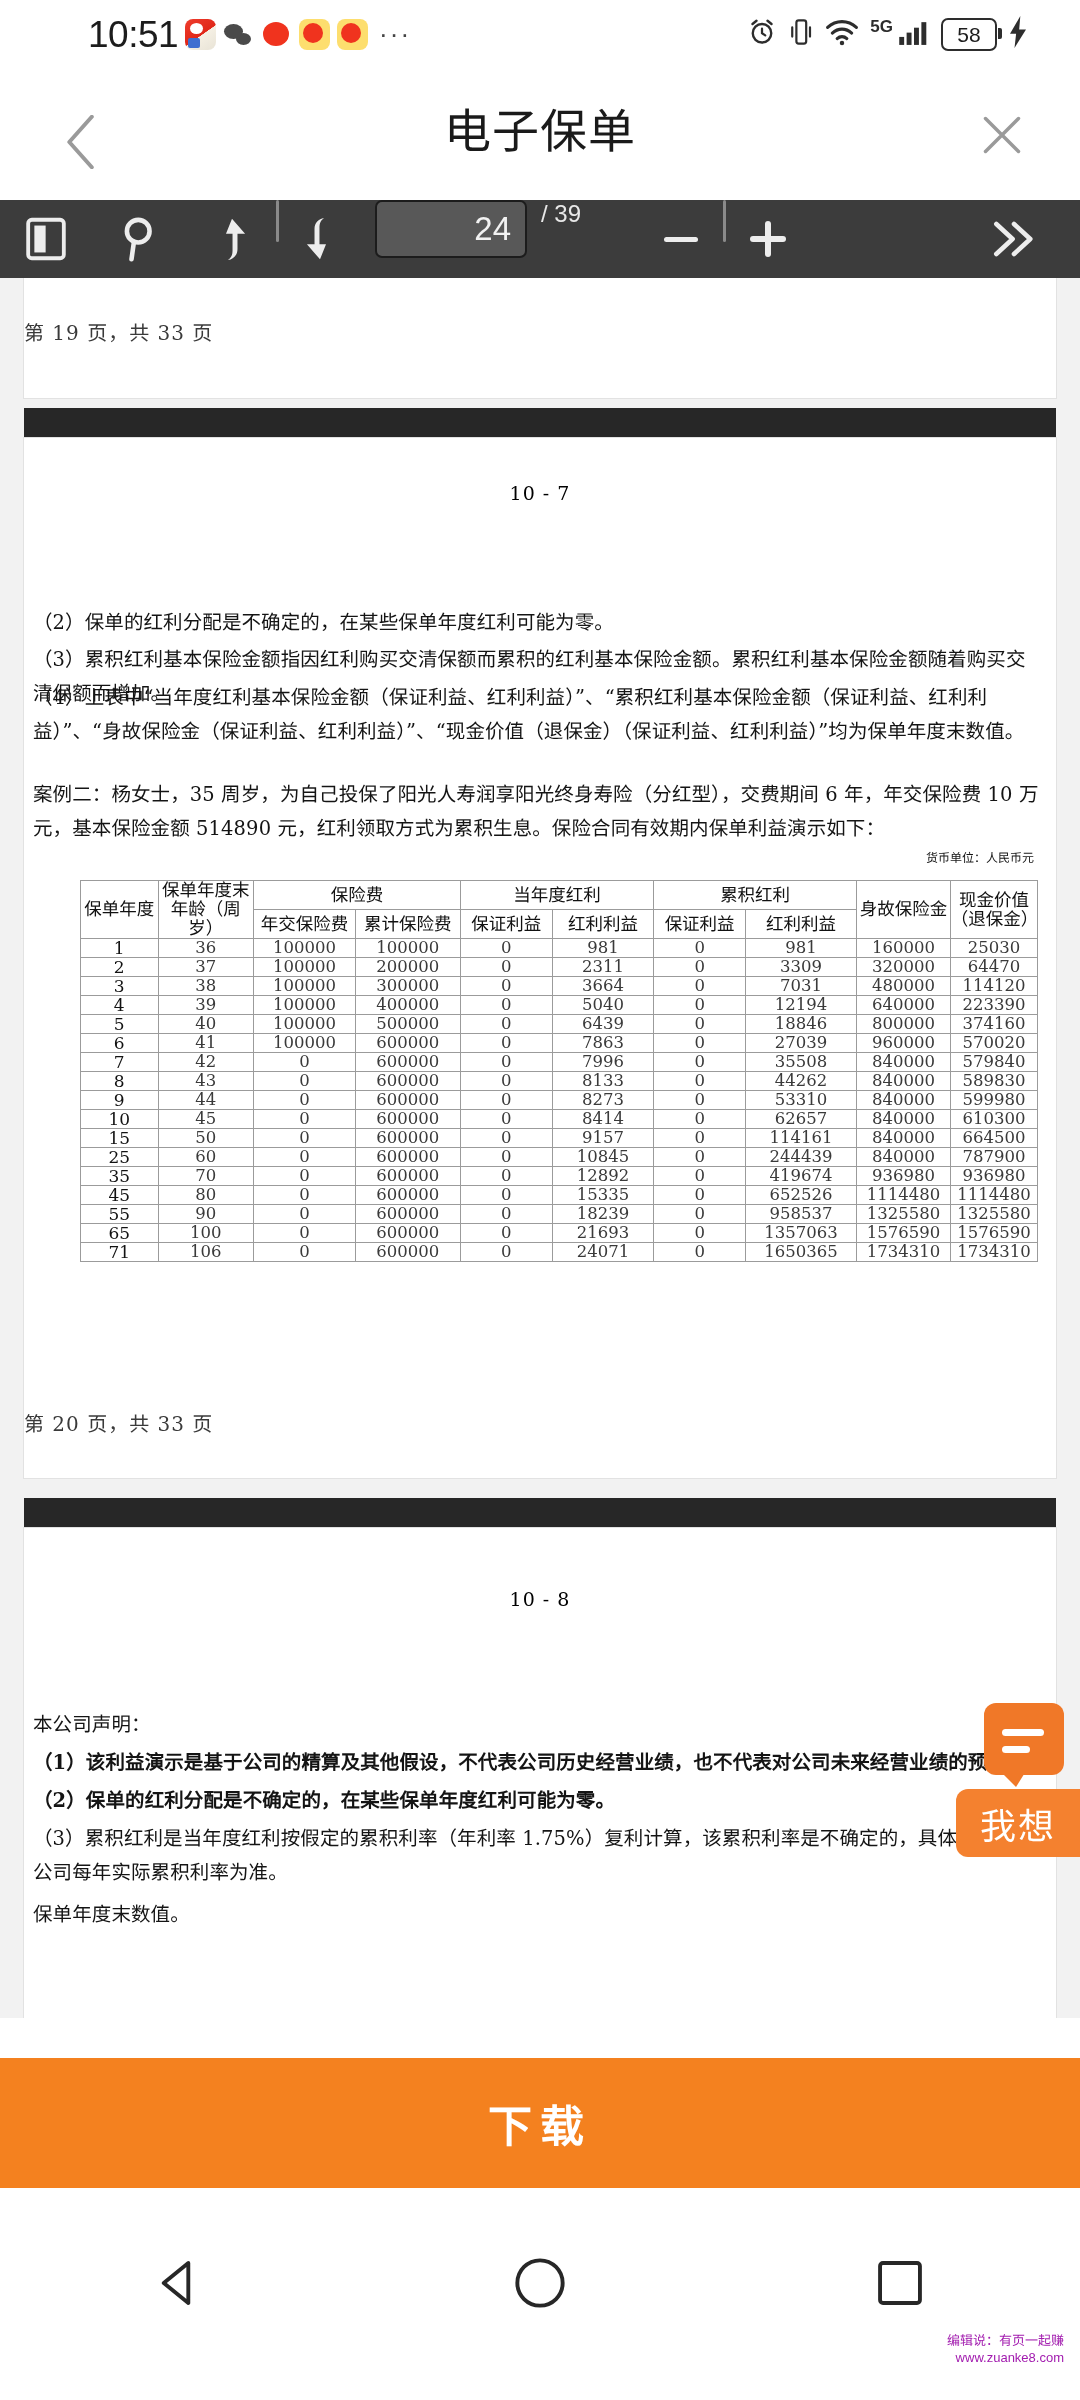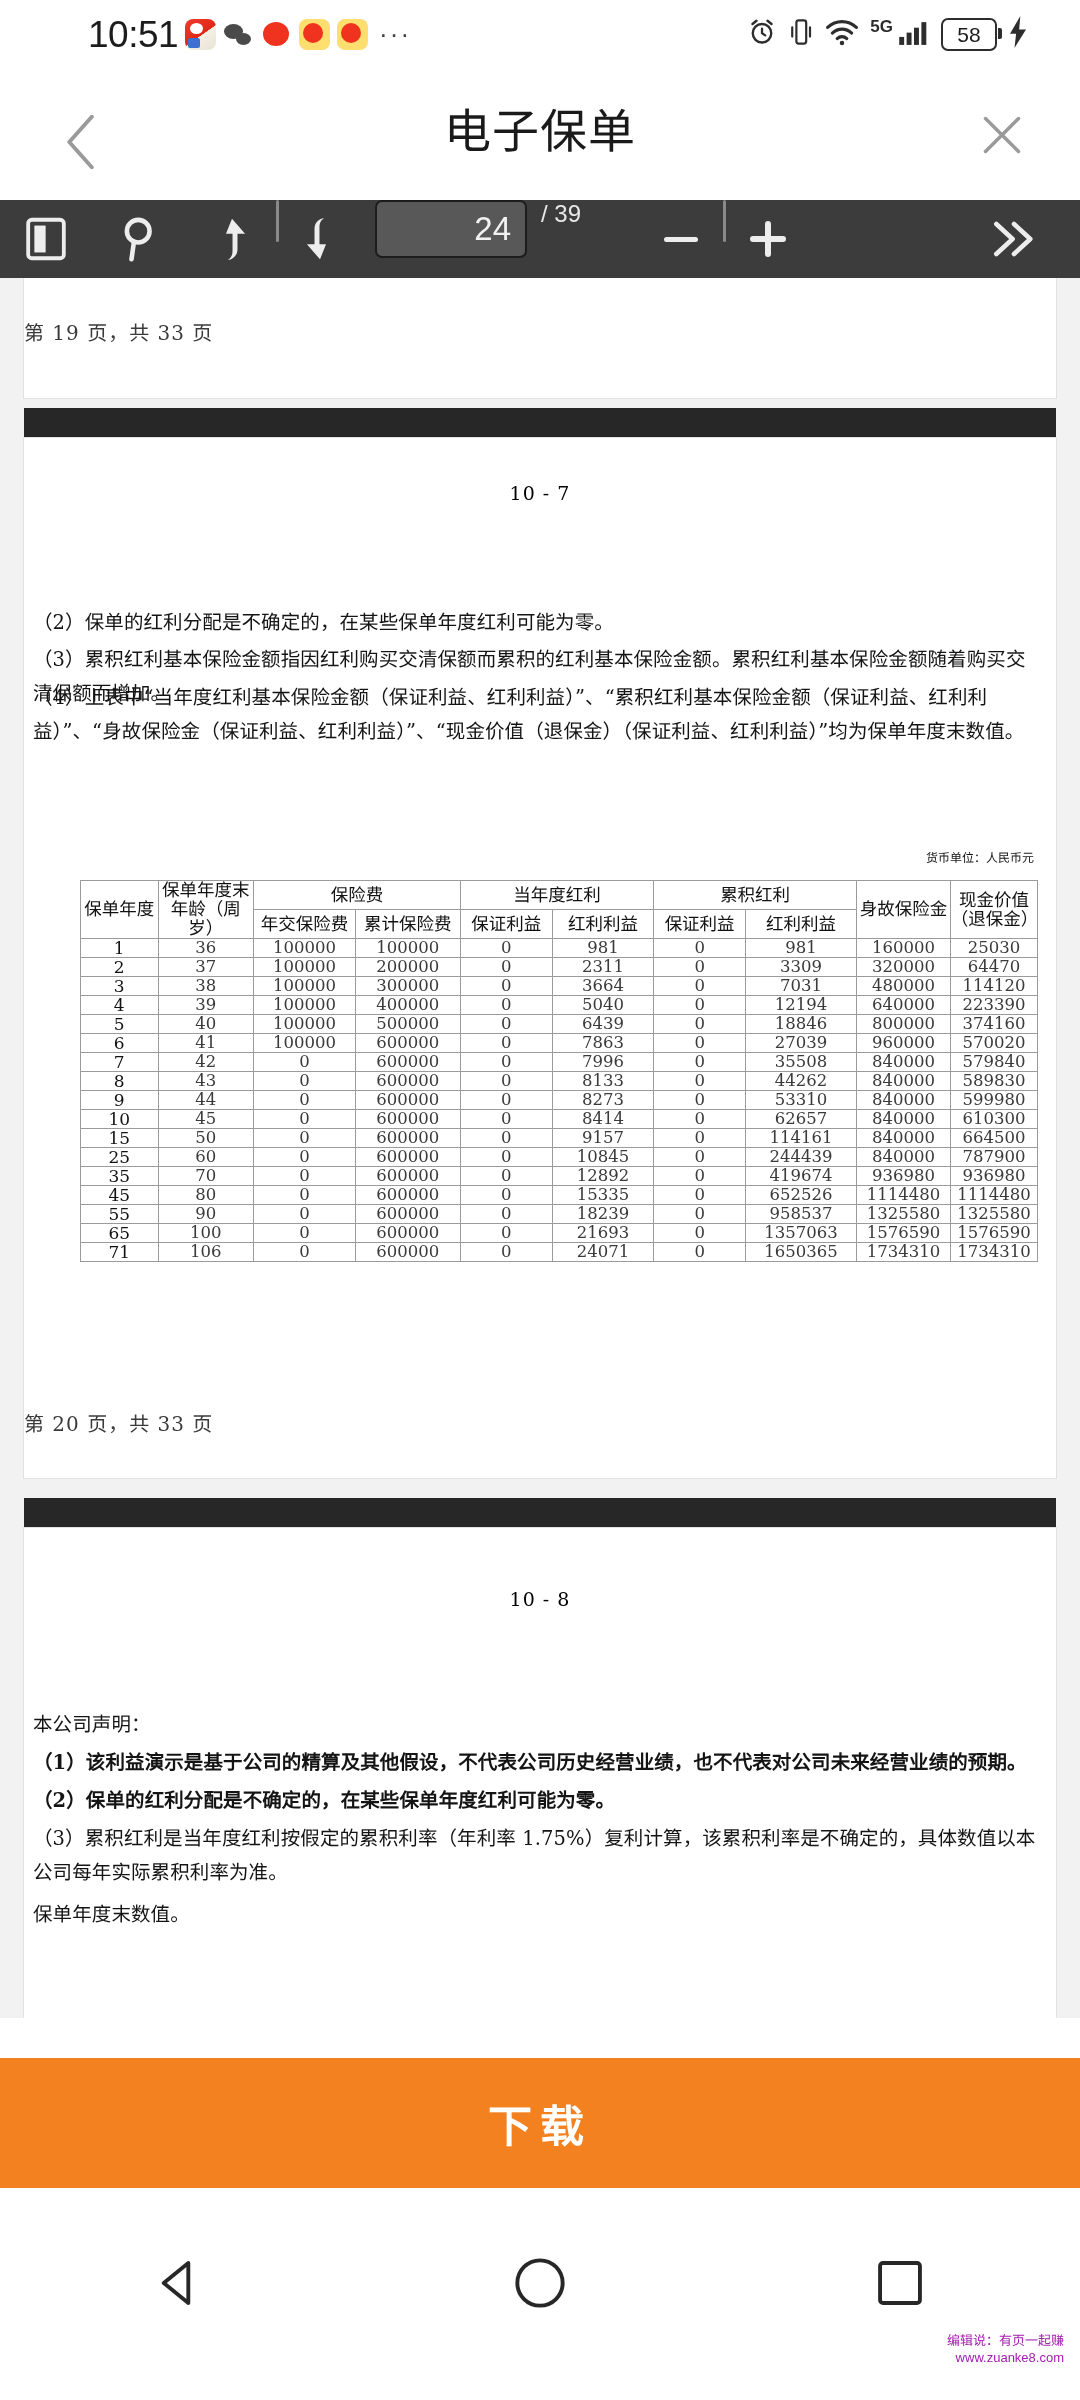--- a/index.html
+++ b/index.html
@@ -318,6 +318,7 @@
       <div class="para" style="position:absolute;left:9px;right:12px;top:205px;">（3）累积红利基本保险金额指因红利购买交清保额而累积的红利基本保险金额。累积红利基本保险金额随着购买交清保额而增加。</div>
       <div class="para" style="position:absolute;left:9px;right:12px;top:243px;">（4）上表中“当年度红利基本保险金额（保证利益、红利利益）”、“累积红利基本保险金额（保证利益、红利利益）”、“身故保险金（保证利益、红利利益）”、“现金价值（退保金）（保证利益、红利利益）”均为保单年度末数值。</div>
 
+      <div class="para" style="position:absolute;left:9px;right:12px;top:340px;">案例二：杨女士，35 周岁，为自己投保了阳光人寿润享阳光终身寿险（分红型），交费期间 6 年，年交保险费 10 万元，基本保险金额 514890 元，红利领取方式为累积生息。保险合同有效期内保单利益演示如下：</div>
 
       <div class="rightnote" style="position:absolute;left:9px;right:22px;top:410px;">货币单位：人民币元</div>
 

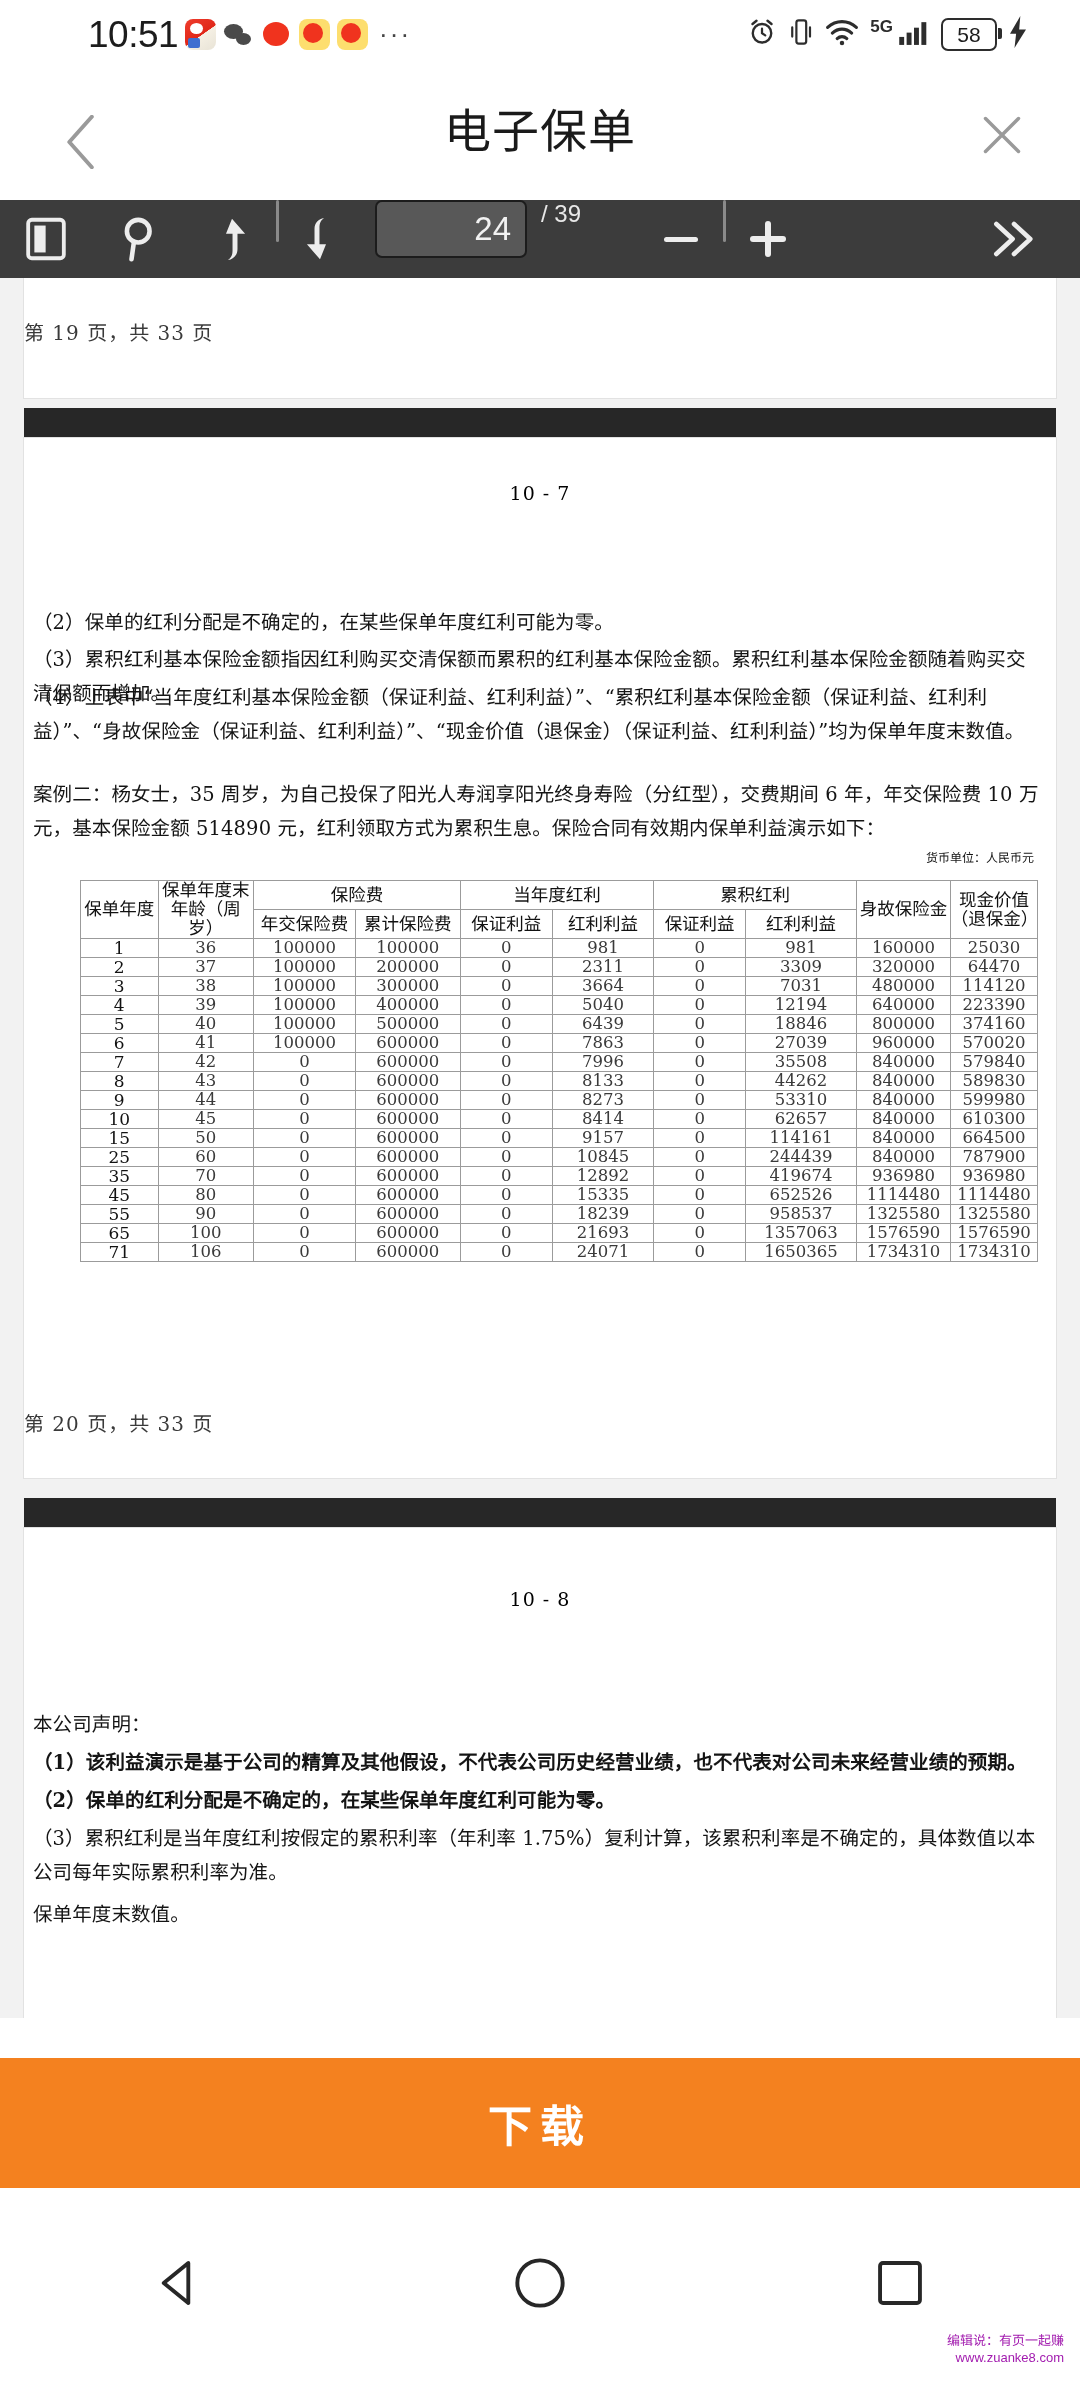--- a/index.html
+++ b/index.html
@@ -580,6 +580,15 @@
     </div>
   </div>
 
+  <div class="fab-wrap">
+    <div class="fab-bubble">
+      <span class="ghost"></span>
+      <span class="l1"></span>
+      <span class="l2"></span>
+      <span class="tail"></span>
+    </div>
+    <div class="fab-pill">我想</div>
+  </div>
 
   <div class="download">下载</div>
 

